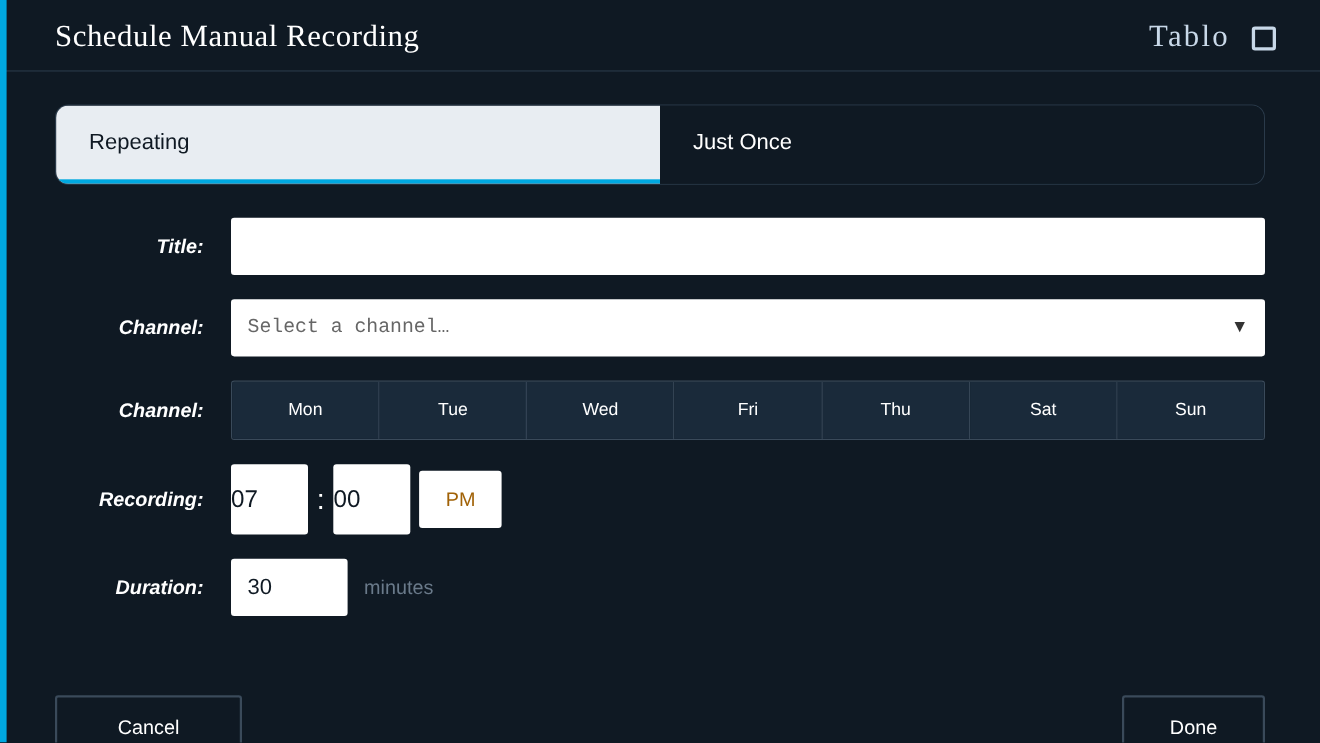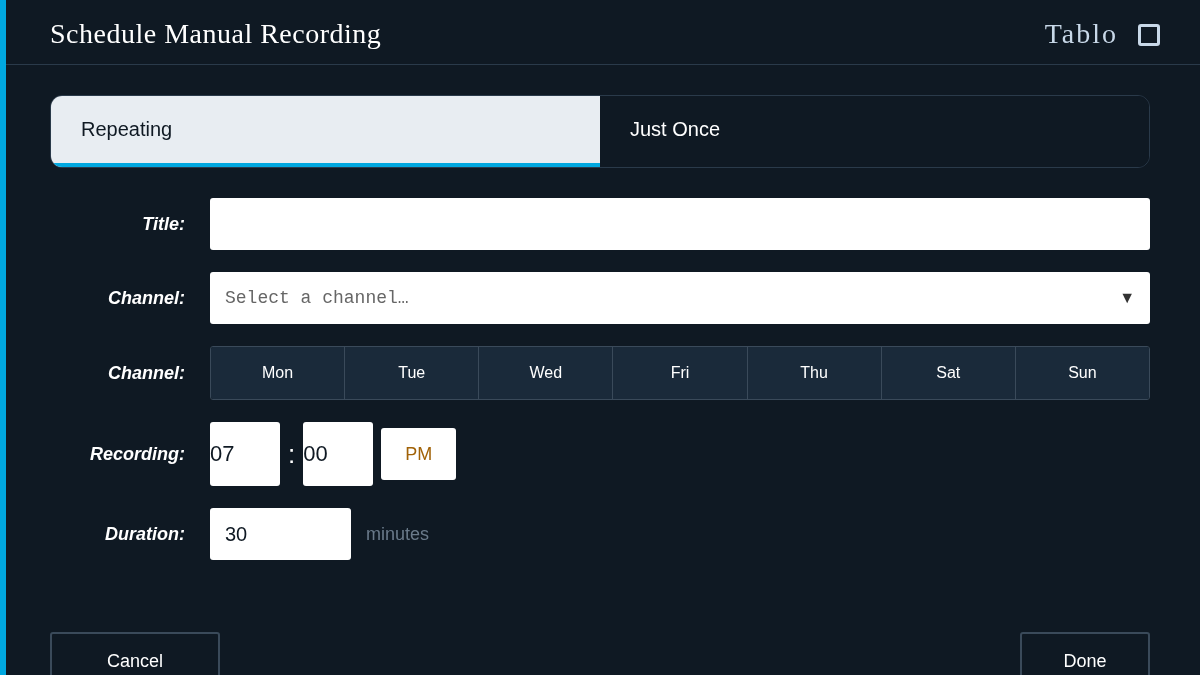--- a/index.html
+++ b/index.html
@@ -236,7 +236,7 @@
     }
 
     .duration-input {
-      width: 141px;
+      width: 106px;
       height: 52px;
       background-color: #ffffff;
       border: none;

